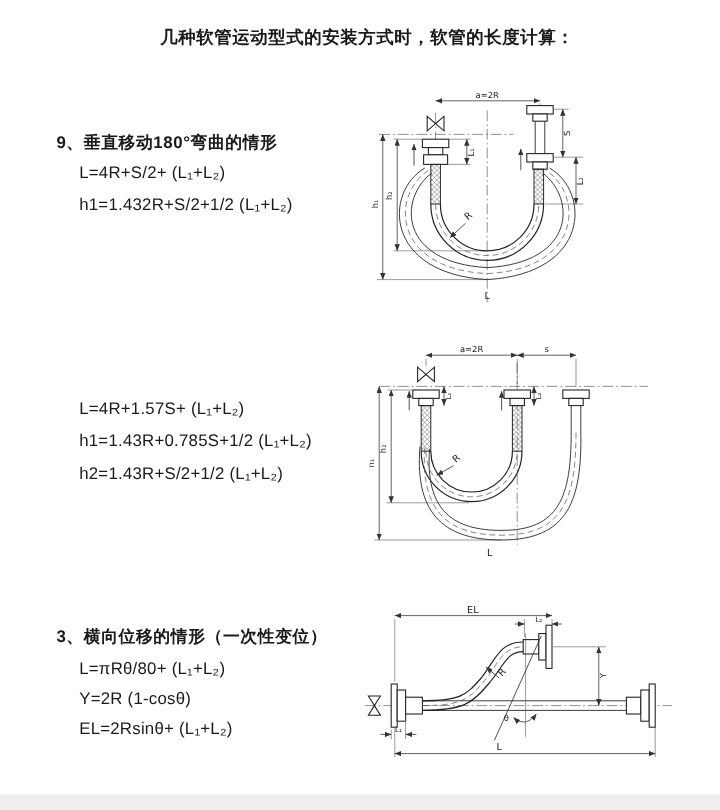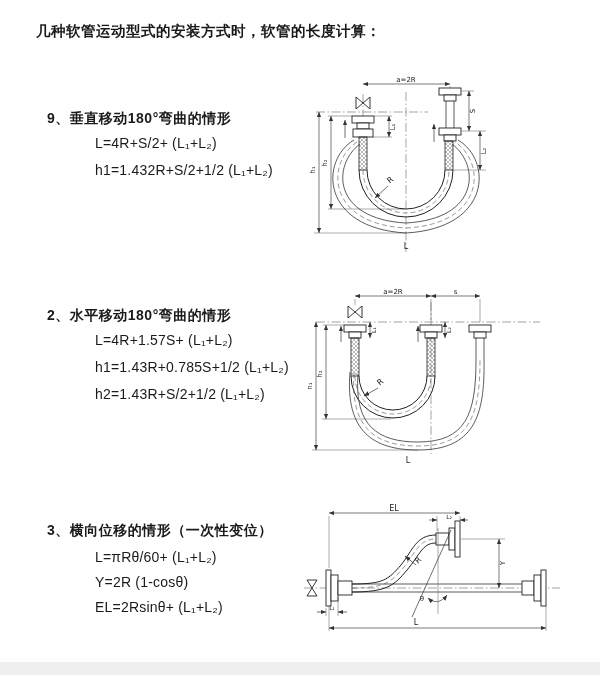--- a/index.html
+++ b/index.html
@@ -7,7 +7,7 @@
     position:relative;width:600px;height:675px;background:#ffffff;
     font-family:"Liberation Sans","DejaVu Sans",sans-serif;color:#1a1a1a;overflow:hidden;
   }
-  .title{position:absolute;left:36px;top:22px;width:540px;font-size:14.5px;font-weight:bold;letter-spacing:.5px;}
+  .title{position:absolute;left:36px;top:22px;width:540px;font-size:14.5px;font-weight:bold;letter-spacing:.5px;text-align:center;}
   .sec-heading{position:absolute;font-size:14px;font-weight:bold;letter-spacing:.5px;white-space:nowrap;}
   .formula{position:absolute;font-size:14px;font-weight:500;white-space:nowrap;letter-spacing:.2px;margin-left:29px;}
   .diagram{position:absolute;}

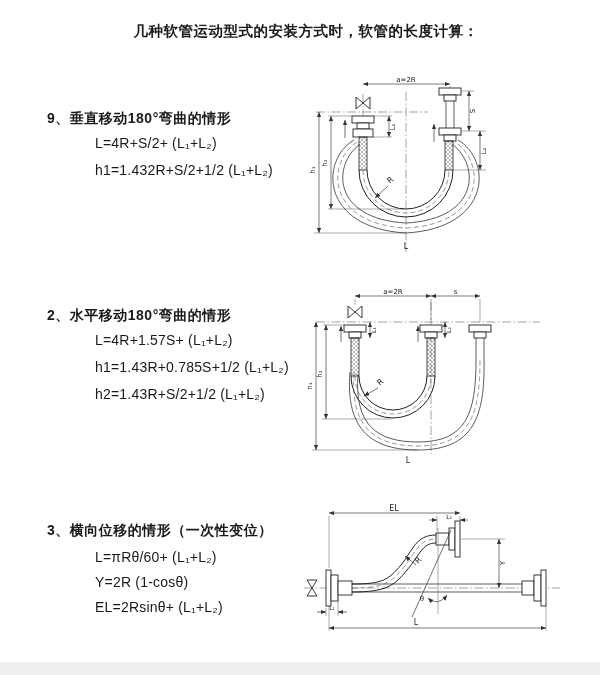--- a/index.html
+++ b/index.html
@@ -9,7 +9,7 @@
   }
   .title{position:absolute;left:36px;top:22px;width:540px;font-size:14.5px;font-weight:bold;letter-spacing:.5px;text-align:center;}
   .sec-heading{position:absolute;font-size:14px;font-weight:bold;letter-spacing:.5px;white-space:nowrap;}
-  .formula{position:absolute;font-size:14px;font-weight:500;white-space:nowrap;letter-spacing:.2px;margin-left:29px;}
+  .formula{position:absolute;font-size:14px;font-weight:500;white-space:nowrap;letter-spacing:.2px;}
   .diagram{position:absolute;}
   .footer-strip{position:absolute;left:0;bottom:0;width:600px;height:13px;background:#efefef;}
 

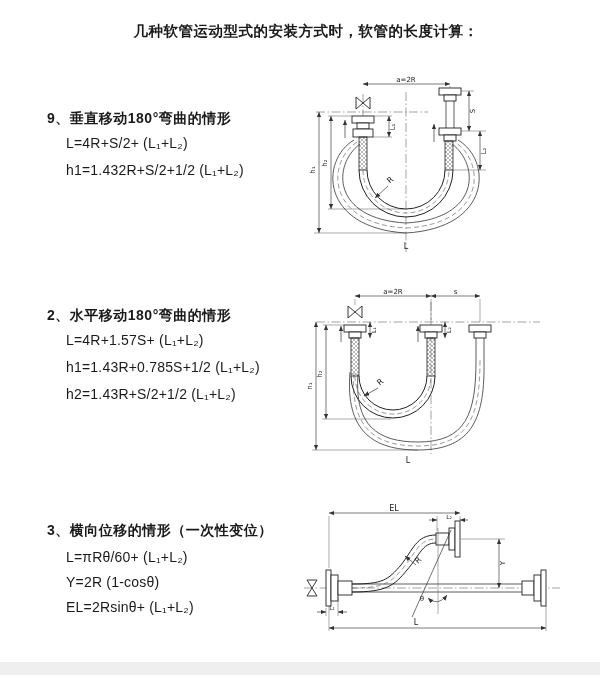--- a/index.html
+++ b/index.html
@@ -123,7 +123,6 @@
     <text class="lbl8" x="98" y="179" text-anchor="middle">L</text>
   </svg>
 
-  <div class="sec-heading" style="left:47px;top:307px">2、水平移动180°弯曲的情形</div>
   <div class="formula" style="left:66px;top:332px">L=4R+1.57S+ (L₁+L₂)</div>
   <div class="formula" style="left:66px;top:359px">h1=1.43R+0.785S+1/2 (L₁+L₂)</div>
   <div class="formula" style="left:66px;top:386px">h2=1.43R+S/2+1/2 (L₁+L₂)</div>

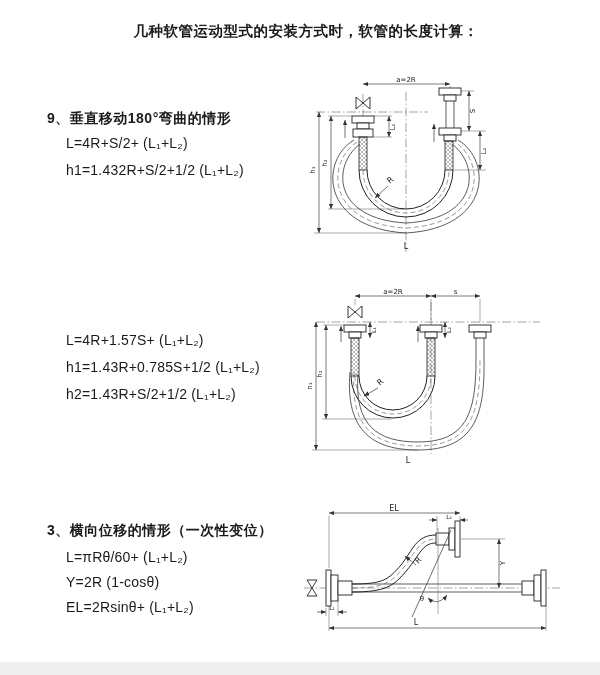--- a/index.html
+++ b/index.html
@@ -190,7 +190,7 @@
   </svg>
 
   <div class="sec-heading" style="left:47px;top:522px">3、横向位移的情形（一次性变位）</div>
-  <div class="formula" style="left:66px;top:549px">L=πRθ/60+ (L₁+L₂)</div>
+  <div class="formula" style="left:66px;top:549px">L=πRθ/80+ (L₁+L₂)</div>
   <div class="formula" style="left:66px;top:574px">Y=2R (1-cosθ)</div>
   <div class="formula" style="left:66px;top:599px">EL=2Rsinθ+ (L₁+L₂)</div>
 

